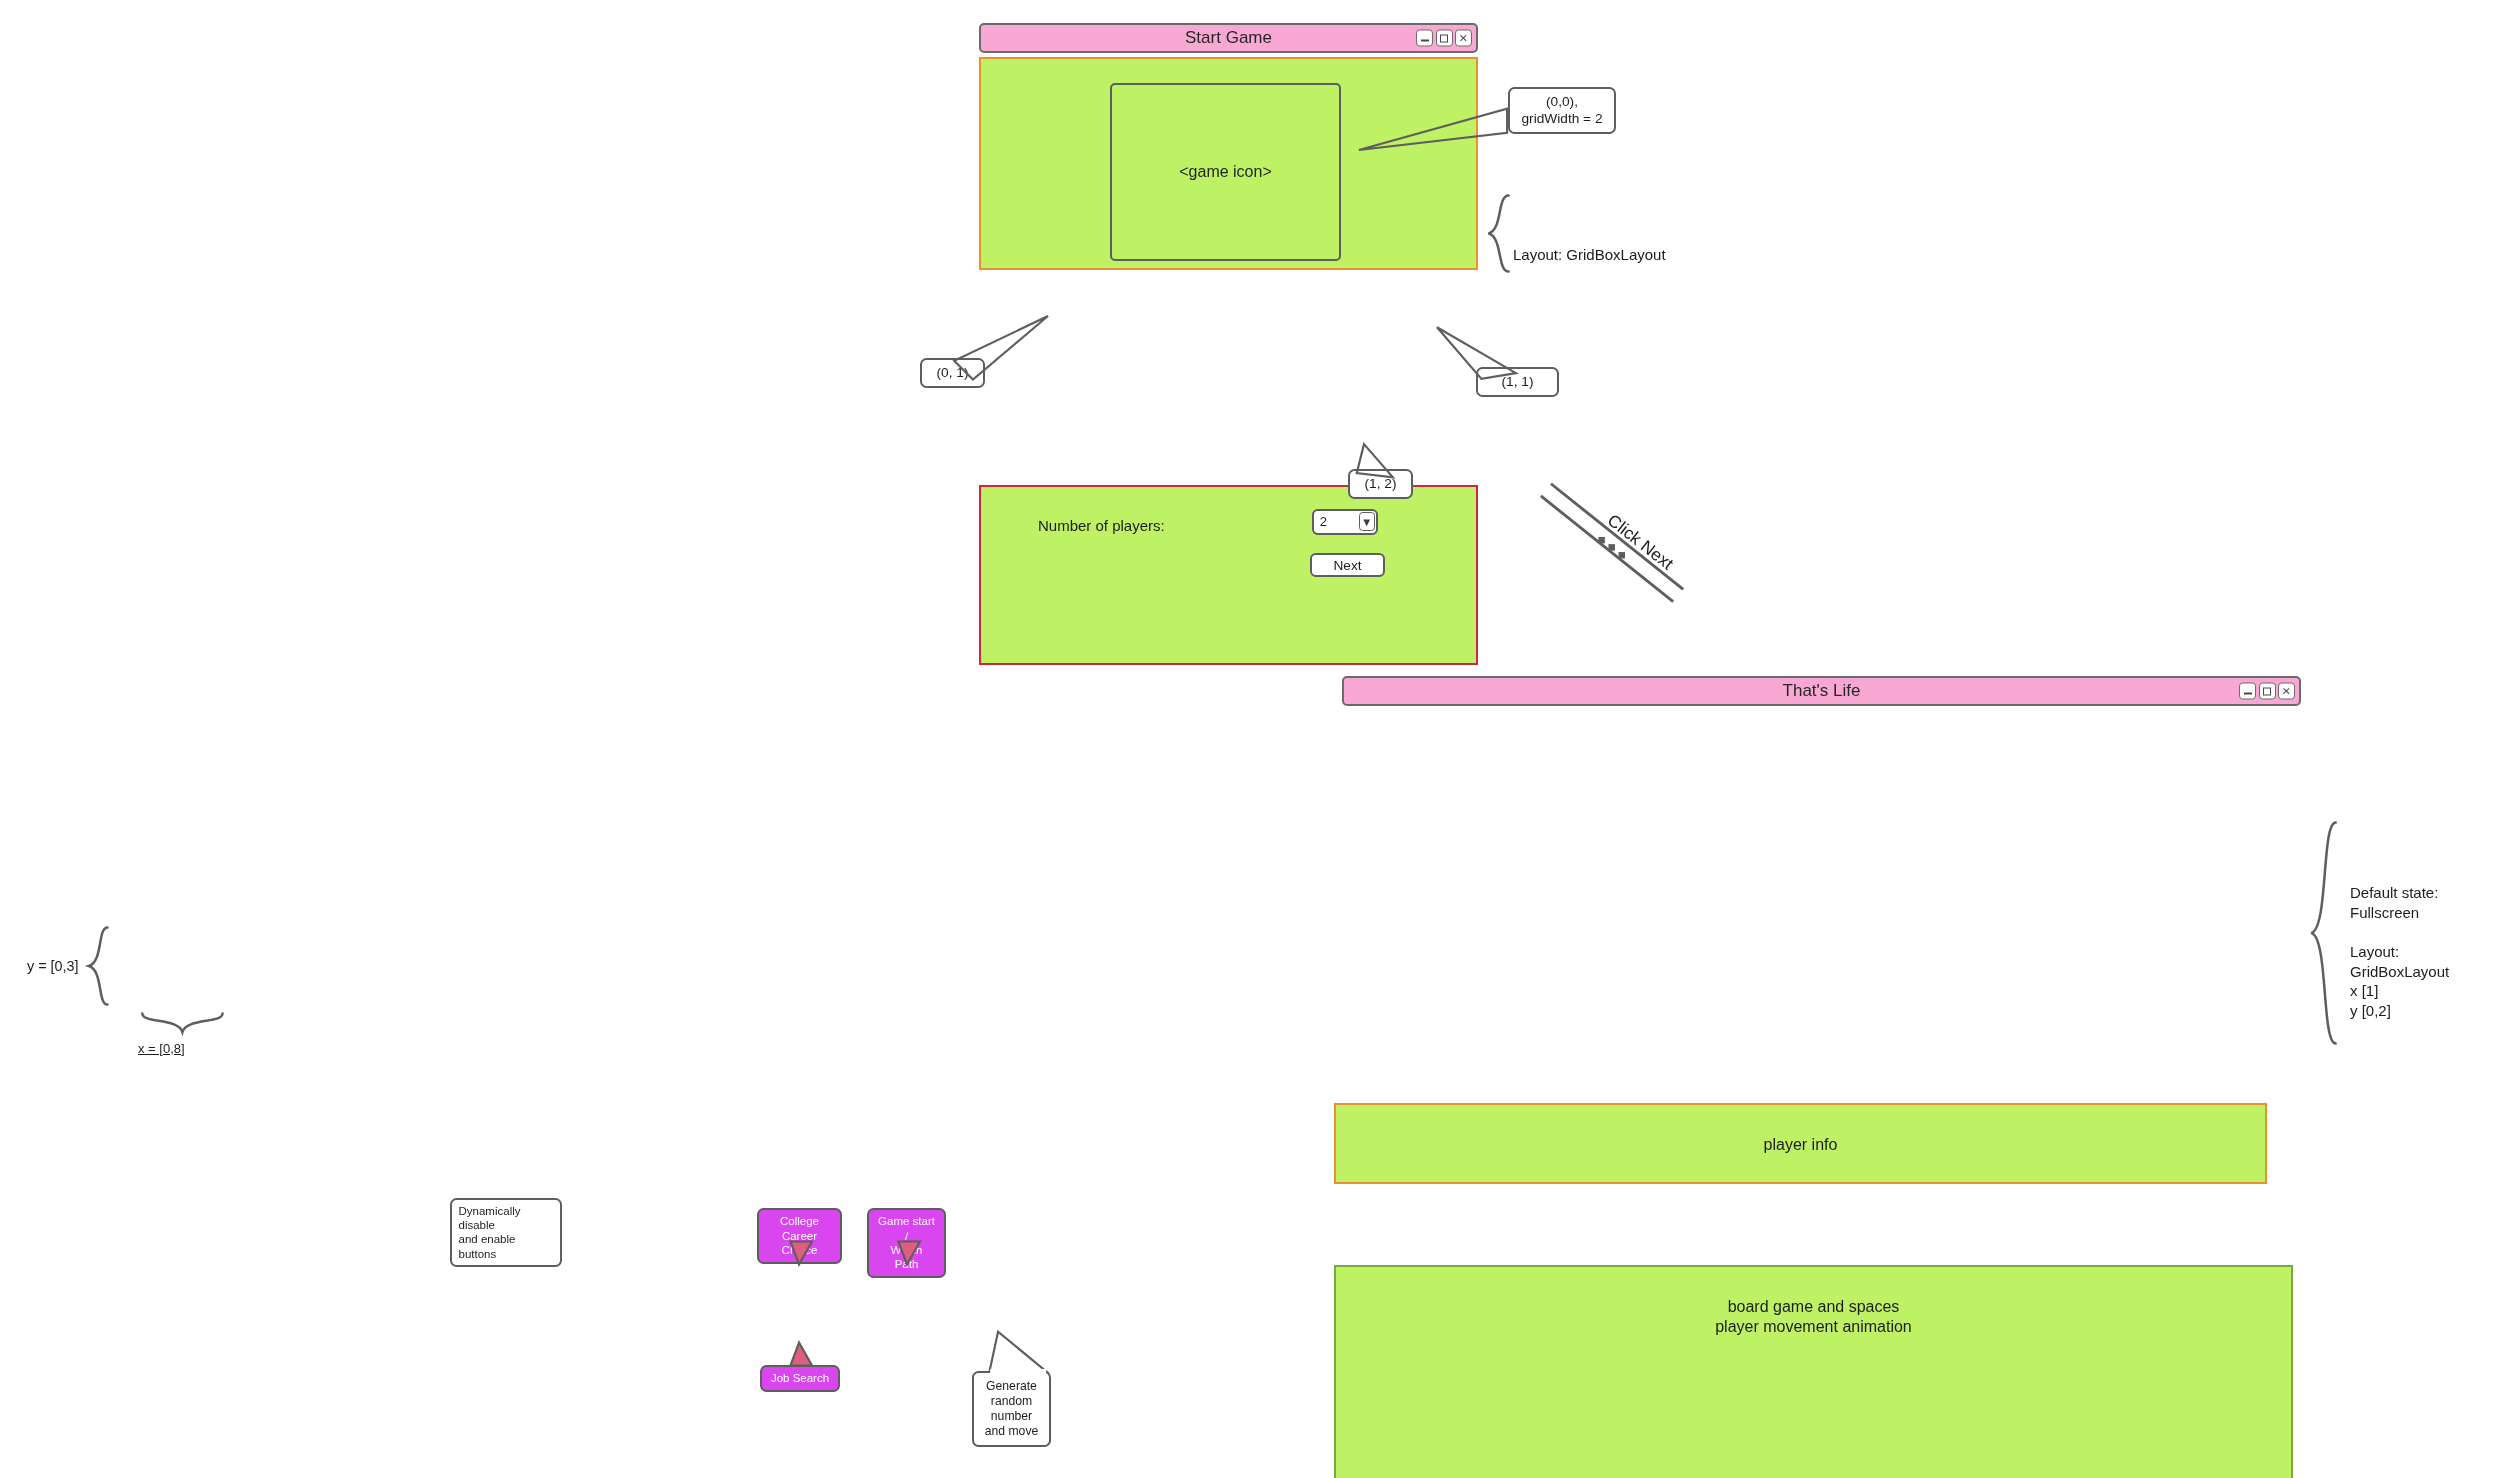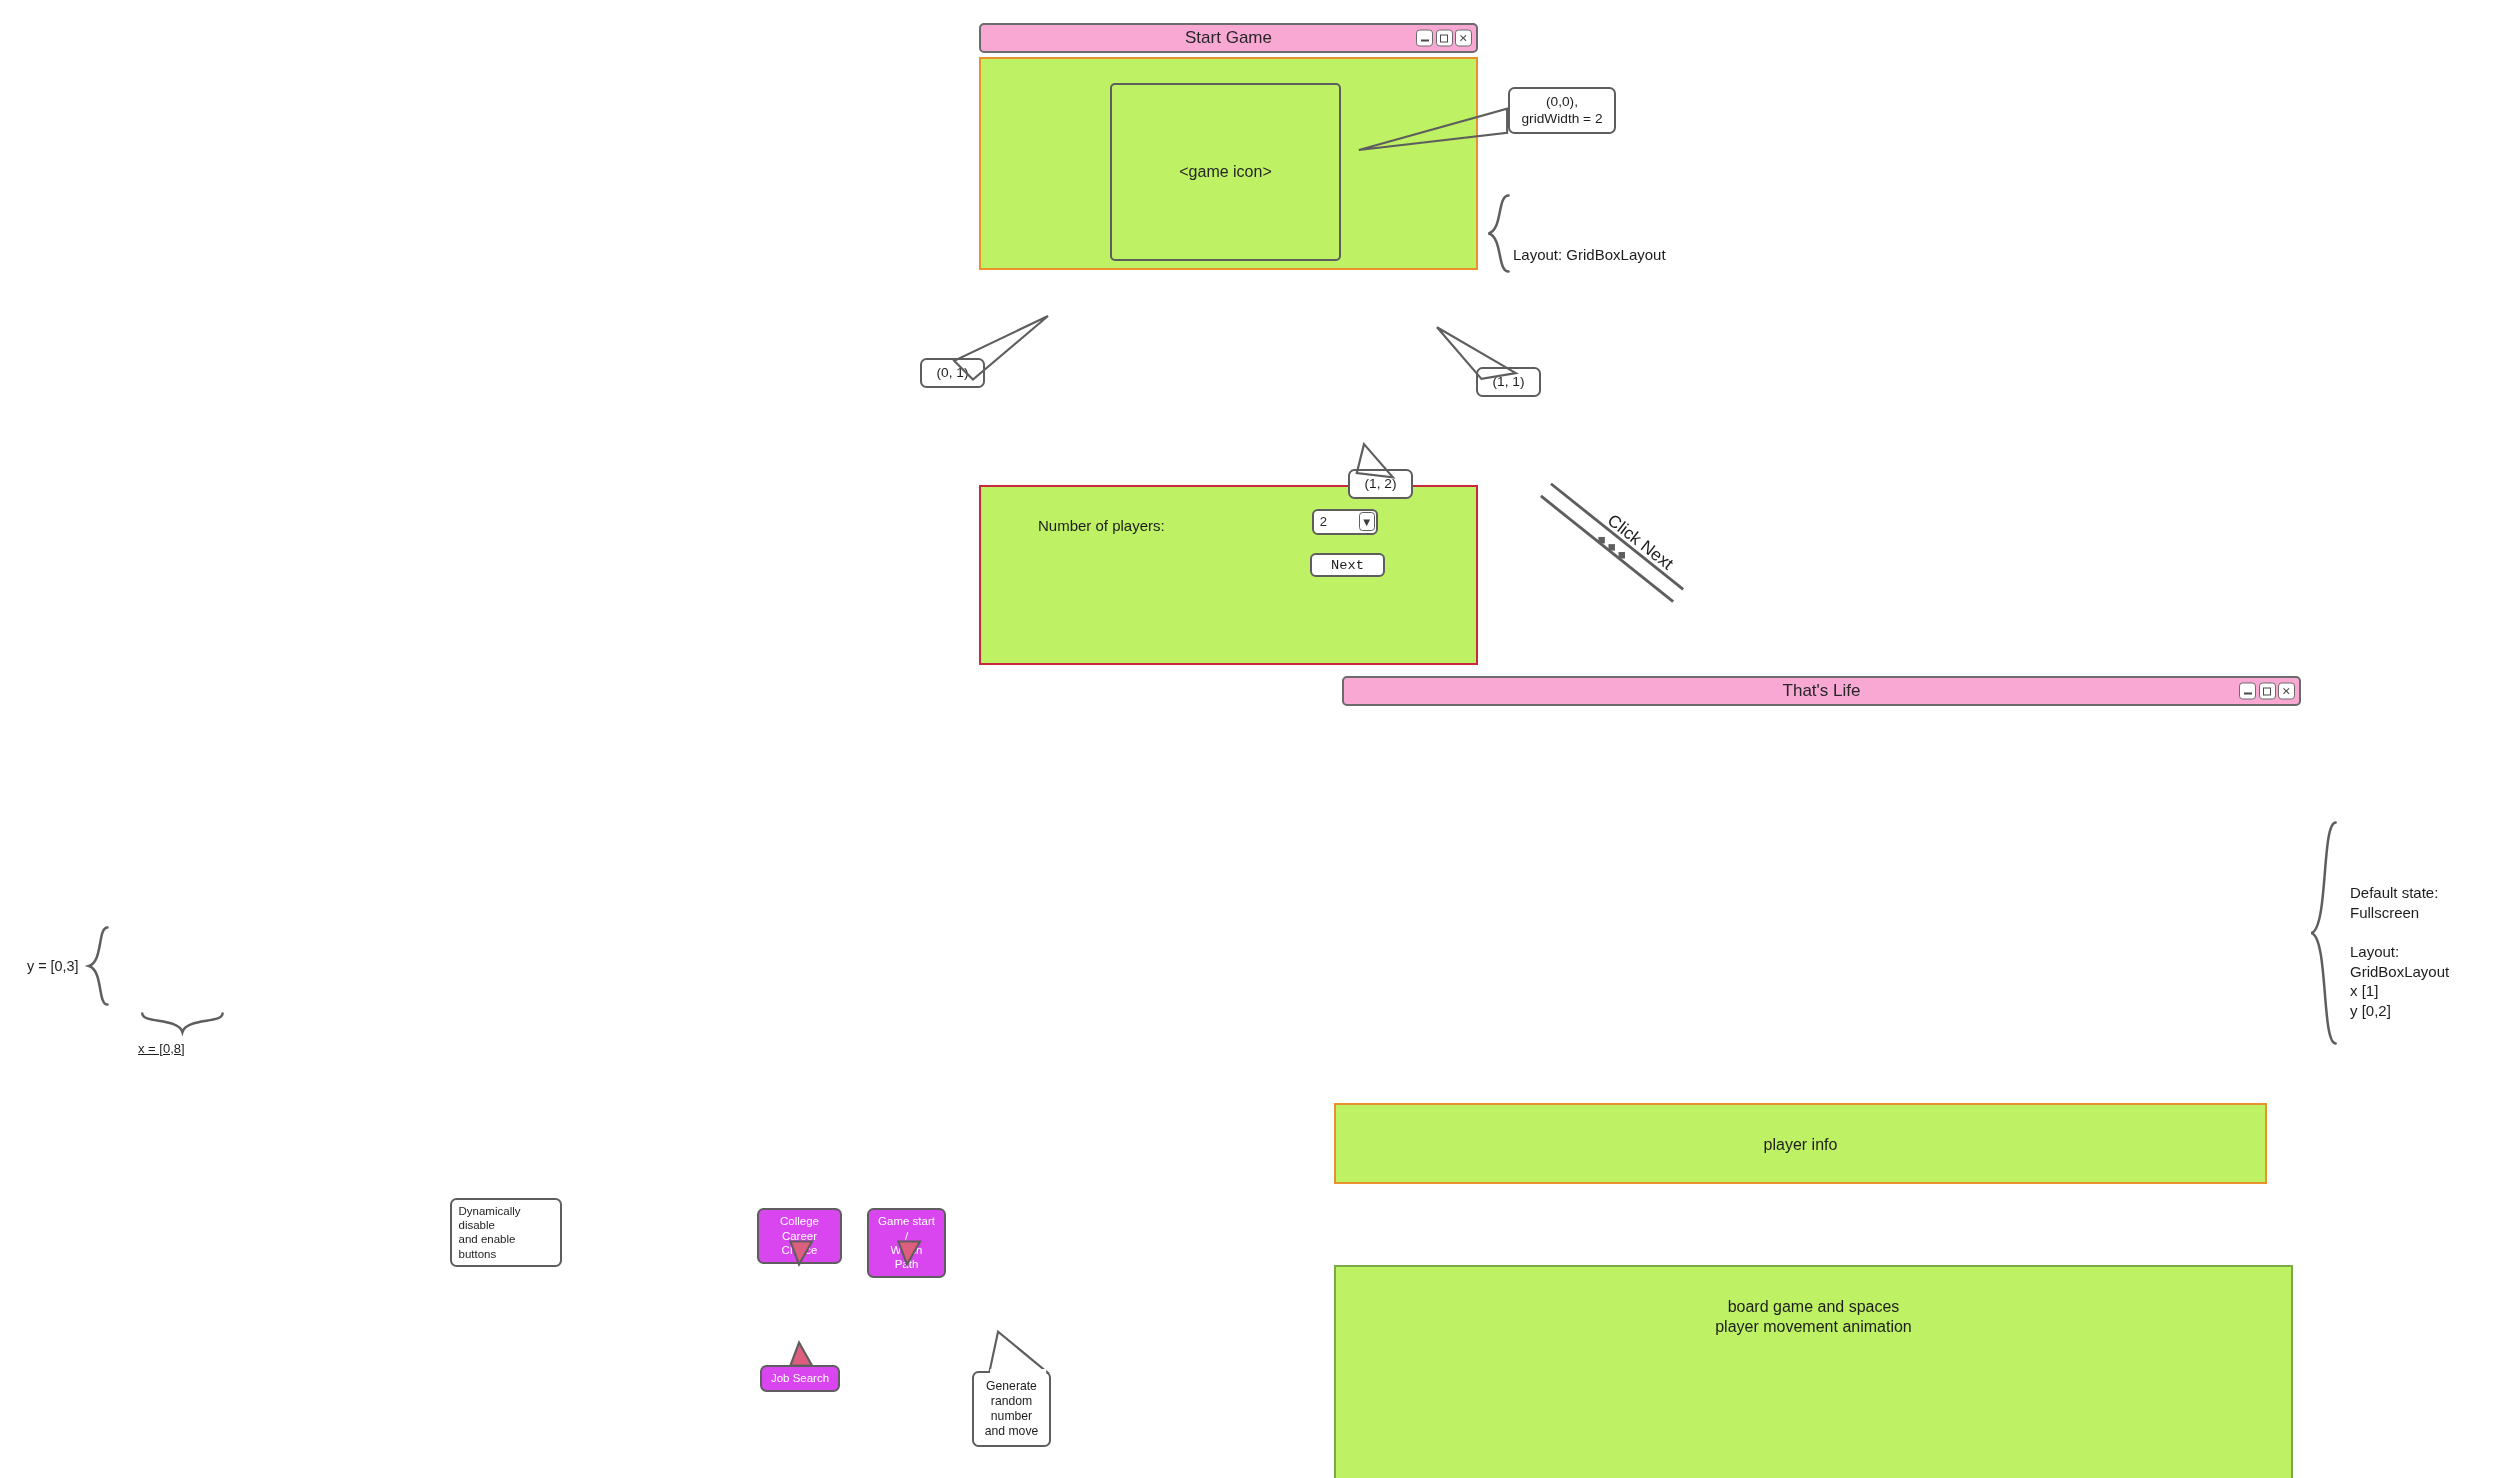--- a/index.html
+++ b/index.html
@@ -122,7 +122,7 @@
   <polygon points="140,0 36,88 10,62" fill="none" stroke="#5e5e5e" stroke-width="3"></polygon>
 </svg>
 
-<div class="callout" style="left:1476px; top:367px; width:65px;">(1, 1)</div>
+<div class="callout" style="left:1476px; top:367px; width:83px;">(1, 1)</div>
 <svg class="abs" style="left:1437px; top:327px;" width="86" height="65" viewBox="0 0 120 90">
   <polygon points="0,0 110,64 62,72" fill="none" stroke="#5e5e5e" stroke-width="3"></polygon>
 </svg>

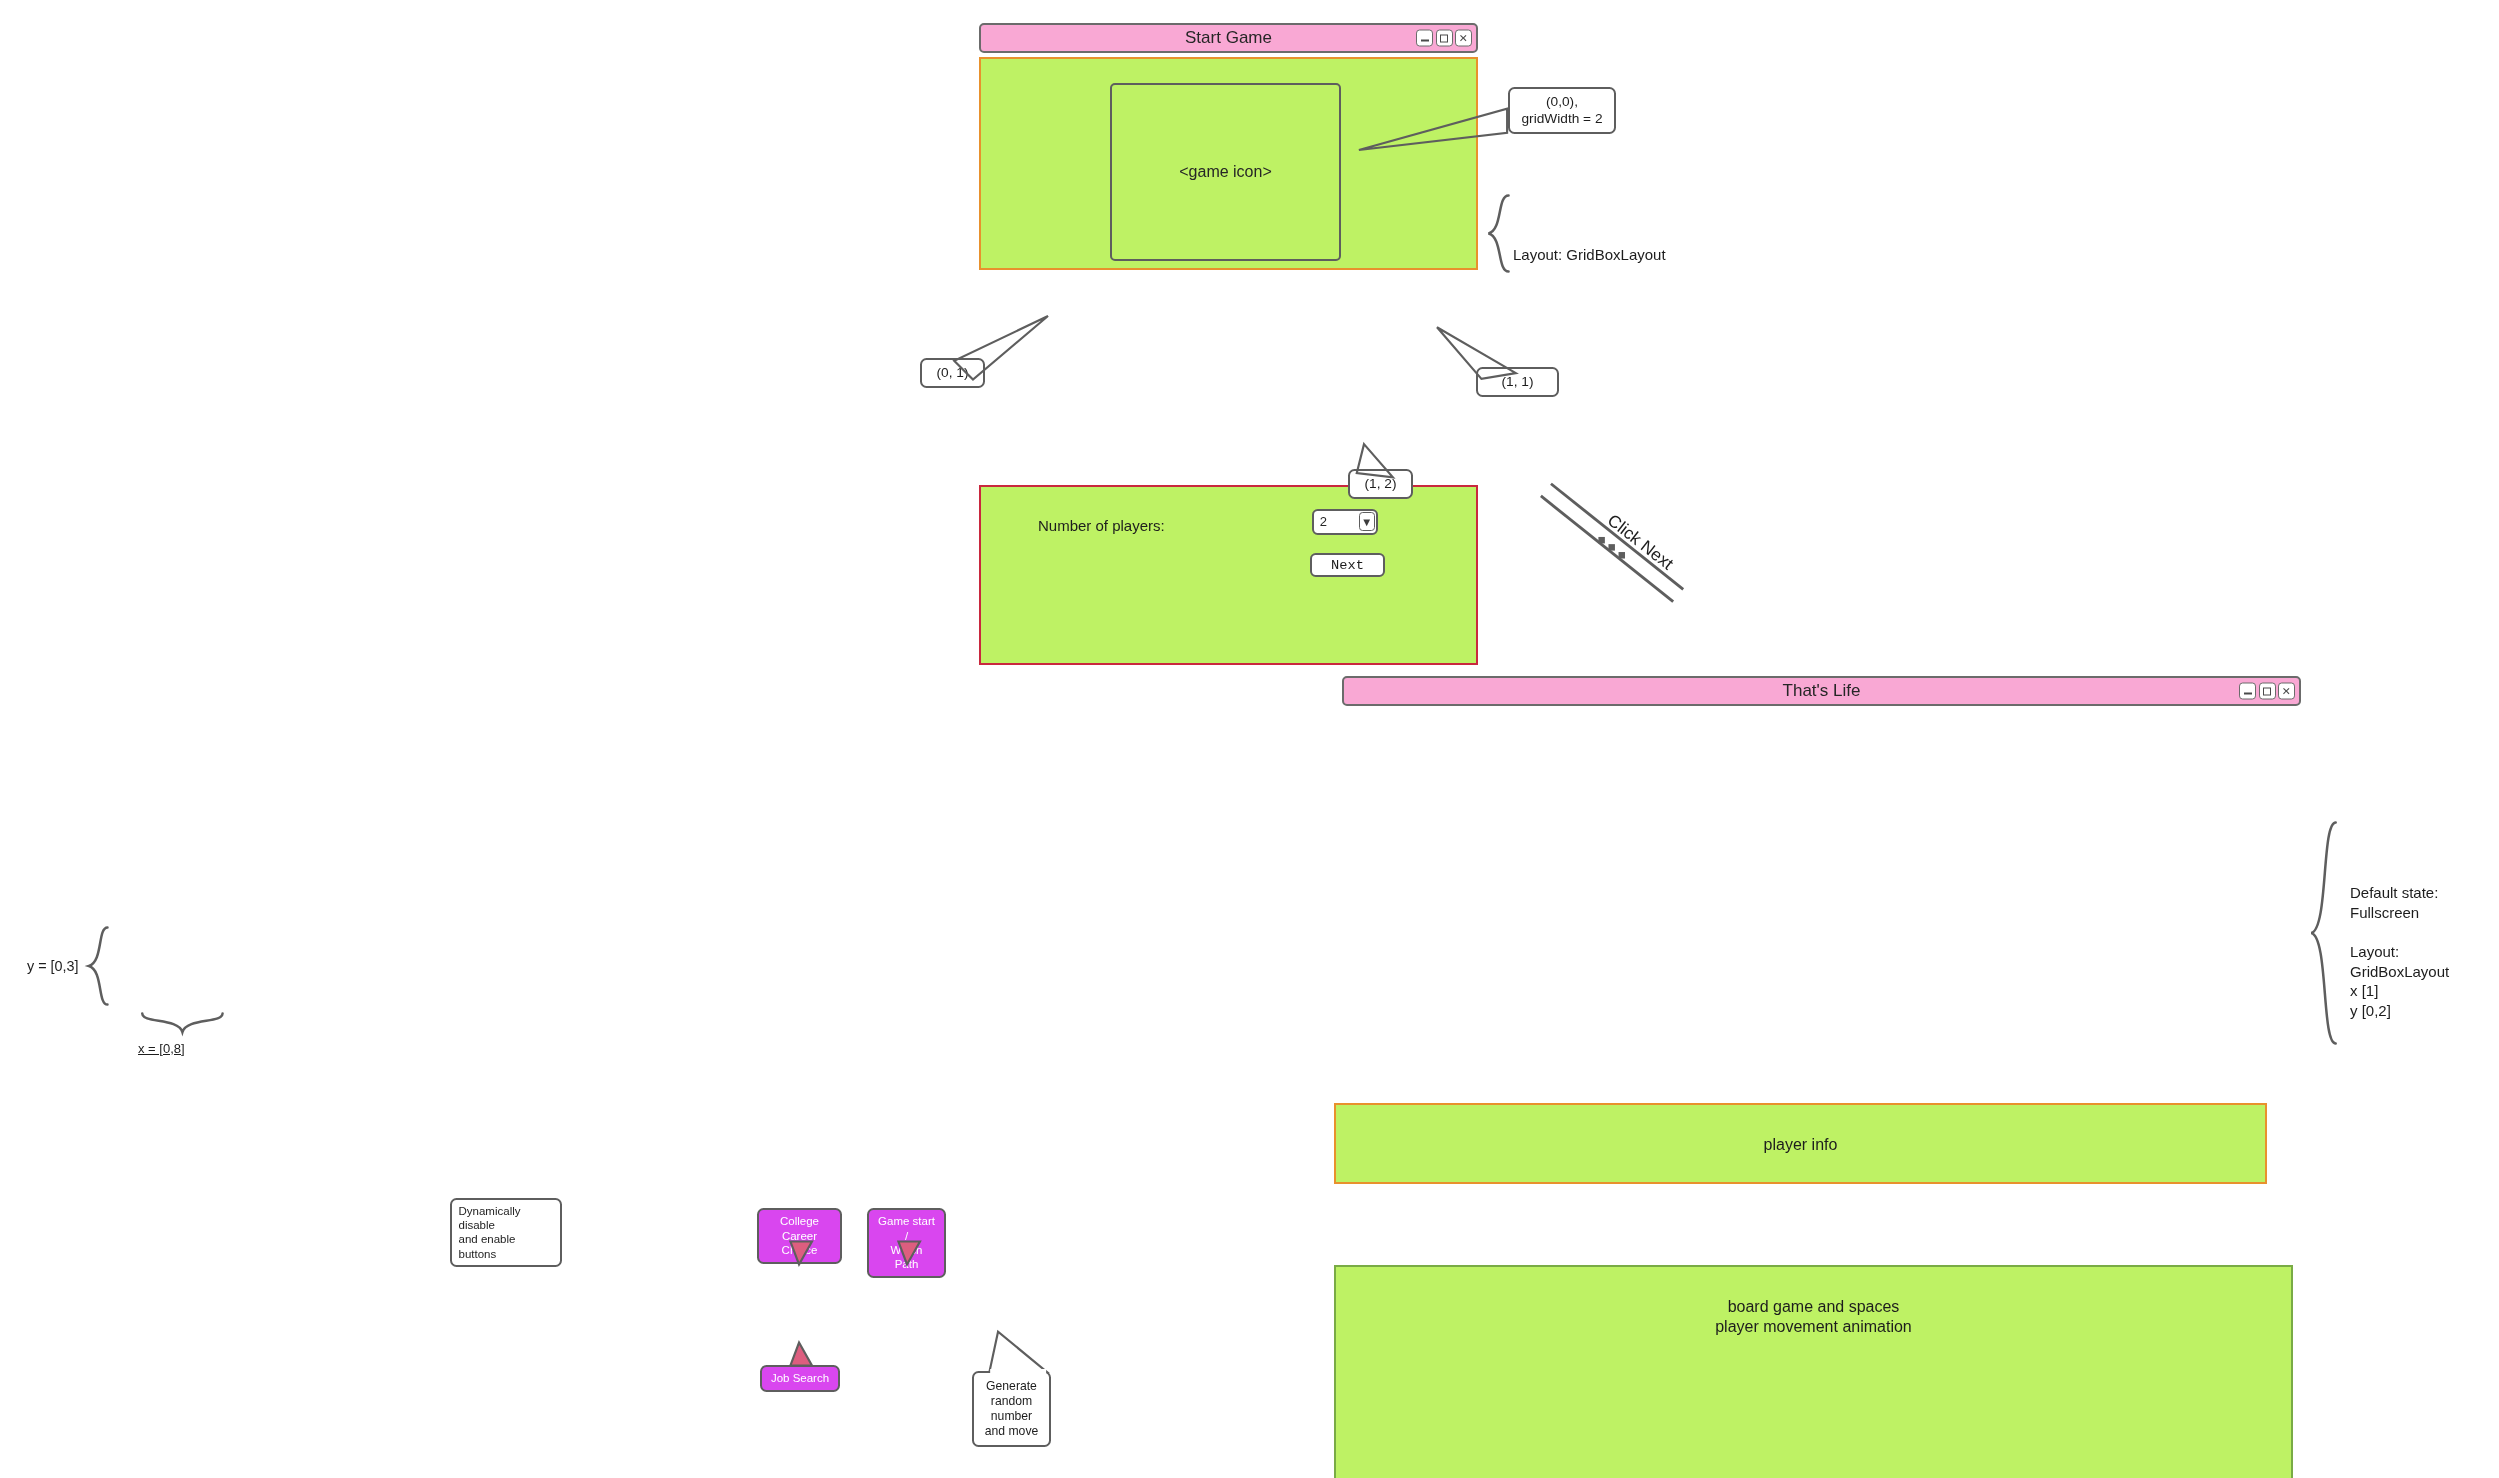--- a/index.html
+++ b/index.html
@@ -108,7 +108,7 @@
     </div>
   </div>
 
-  <div class="btn" style="position:absolute; left:329px; top:66px; width:75px; height:24.4px; border-radius:5.7px; font-size:13.7px;font-family:Liberation Mono, monospace;">Next</div>
+  <div class="btn" style="position:absolute; left:329px; top:66px; width:75px; height:24.4px; border-radius:5.7px; font-size:13.7px;">Next</div>
 </div>
 
 <div class="callout" style="left:1508px; top:87px; width:108px;">(0,0),

